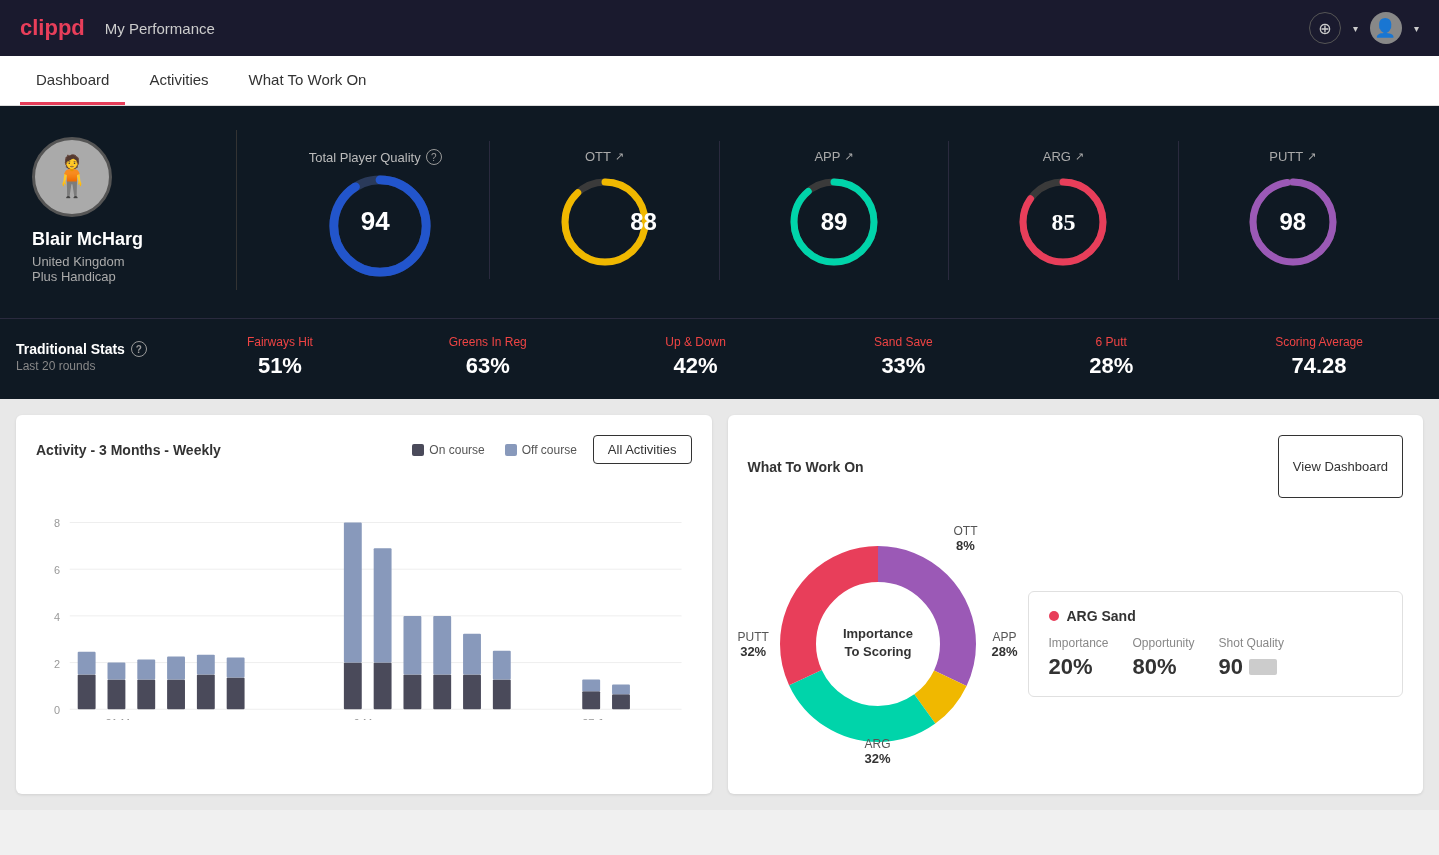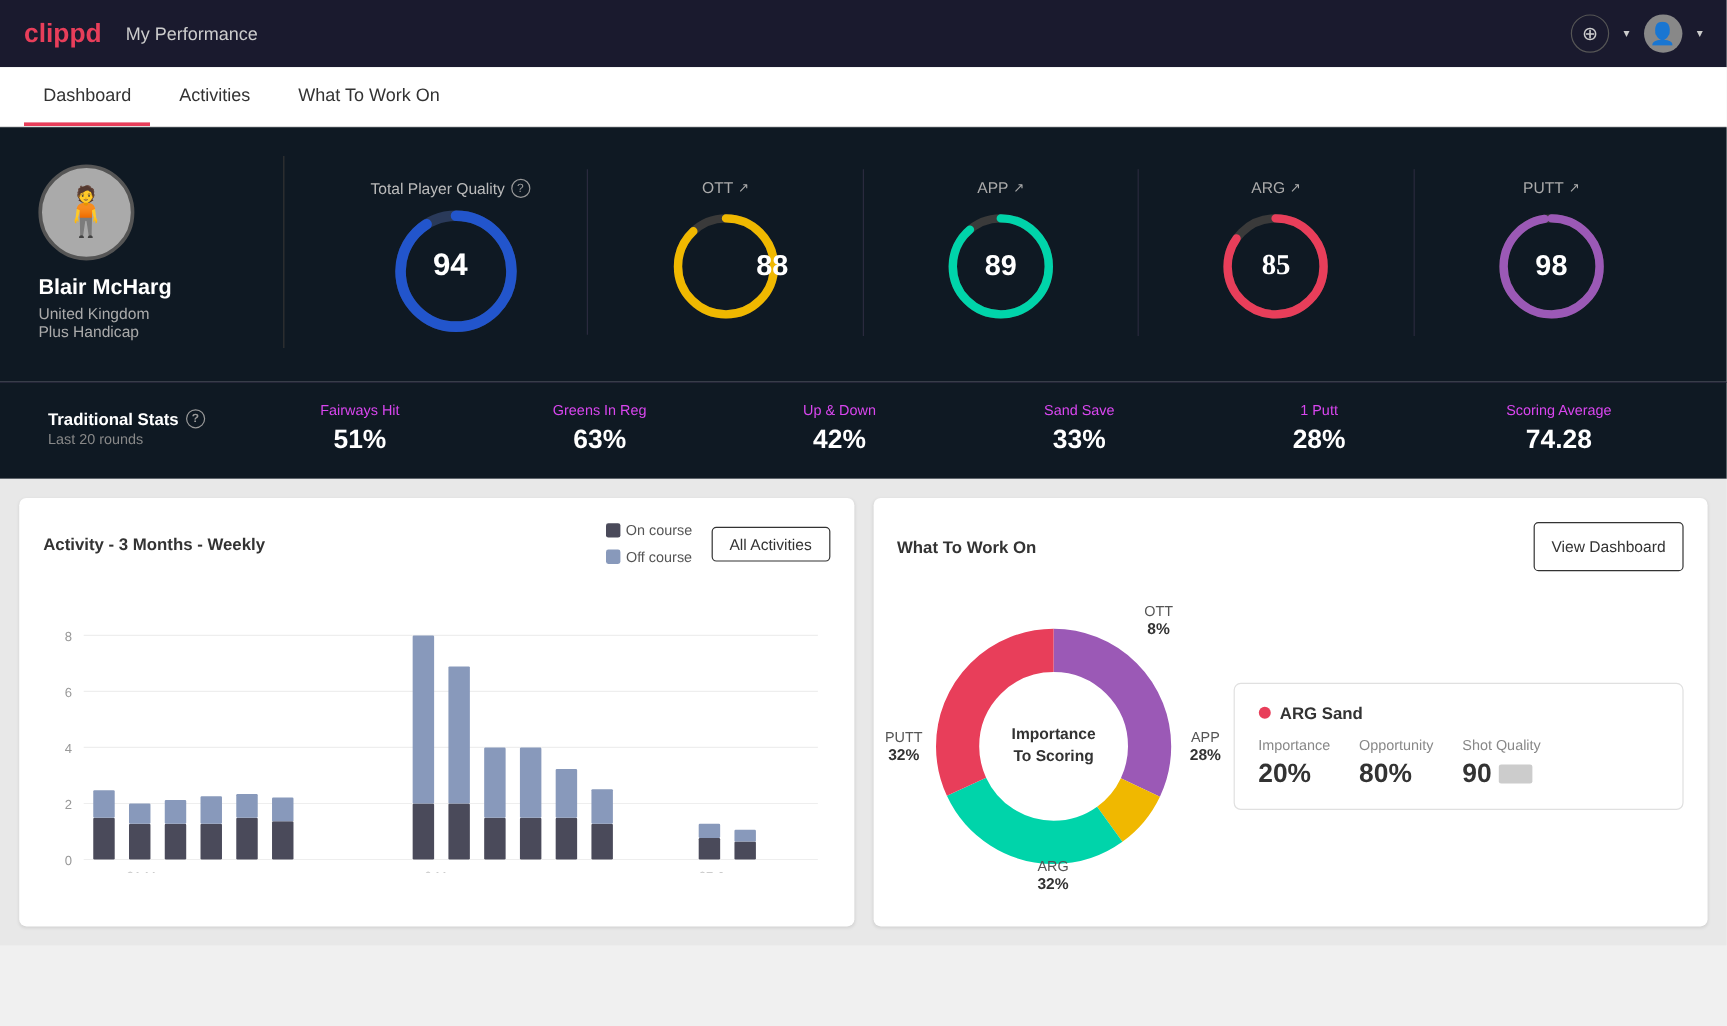--- a/index.html
+++ b/index.html
@@ -101,7 +101,7 @@
     .trad-stats {
       background: #0f1923;
       border-top: 1px solid #2a2a3e;
-      padding: 16px 40px 20px;
+      padding: 16px 16px 20px;
       display: flex;
       align-items: center;
       gap: 0;

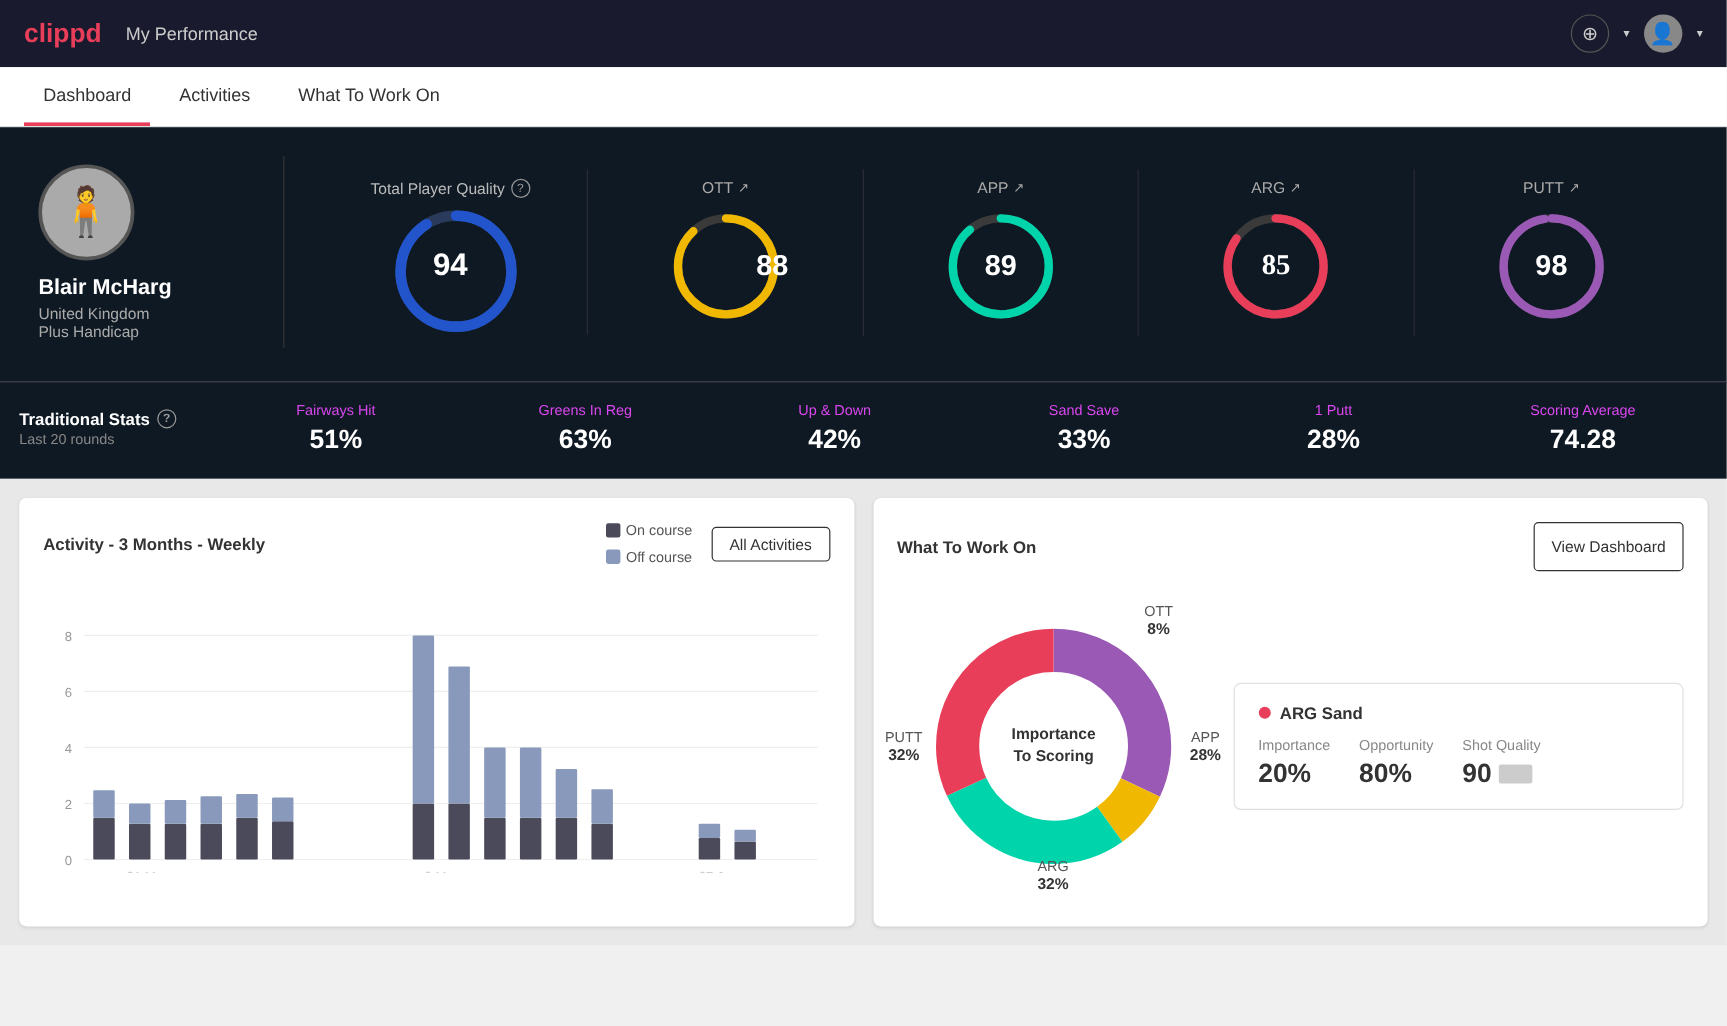--- a/index.html
+++ b/index.html
@@ -110,7 +110,7 @@
     .trad-label h3 { font-size: 14px; font-weight: 600; color: #fff; display: flex; align-items: center; gap: 6px; }
     .trad-label p { font-size: 12px; color: #888; margin-top: 2px; }
     .trad-stat { flex: 1; text-align: center; }
-    .trad-stat-label { font-size: 12px; color: #d946ef; margin-bottom: 4px; }
+    .trad-stat-label { font-size: 12px; color: #ef4444; margin-bottom: 4px; }
     .trad-stat-value { font-size: 22px; font-weight: 600; color: #fff; }
 
     

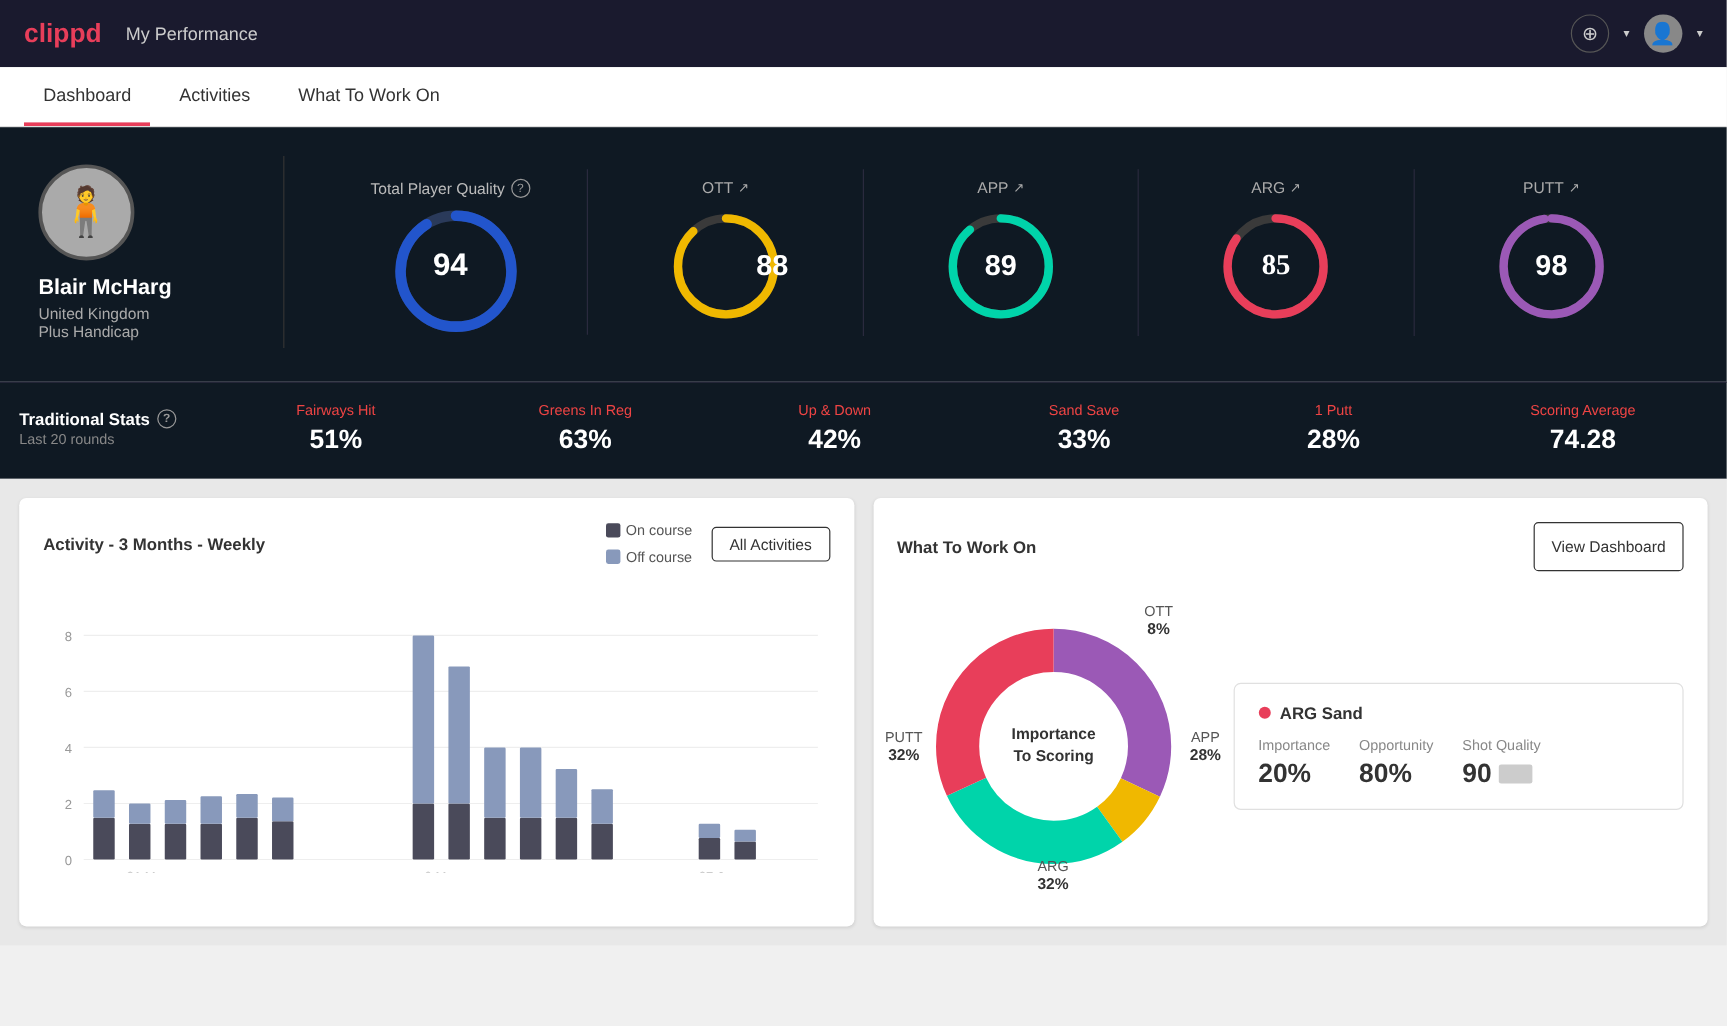--- a/index.html
+++ b/index.html
@@ -329,7 +329,7 @@
     <div class="trad-stat-value">33%</div>
   </div>
   <div class="trad-stat">
-    <div class="trad-stat-label">1 Putt</div>
+    <div class="trad-stat-label">6 Putt</div>
     <div class="trad-stat-value">28%</div>
   </div>
   <div class="trad-stat">

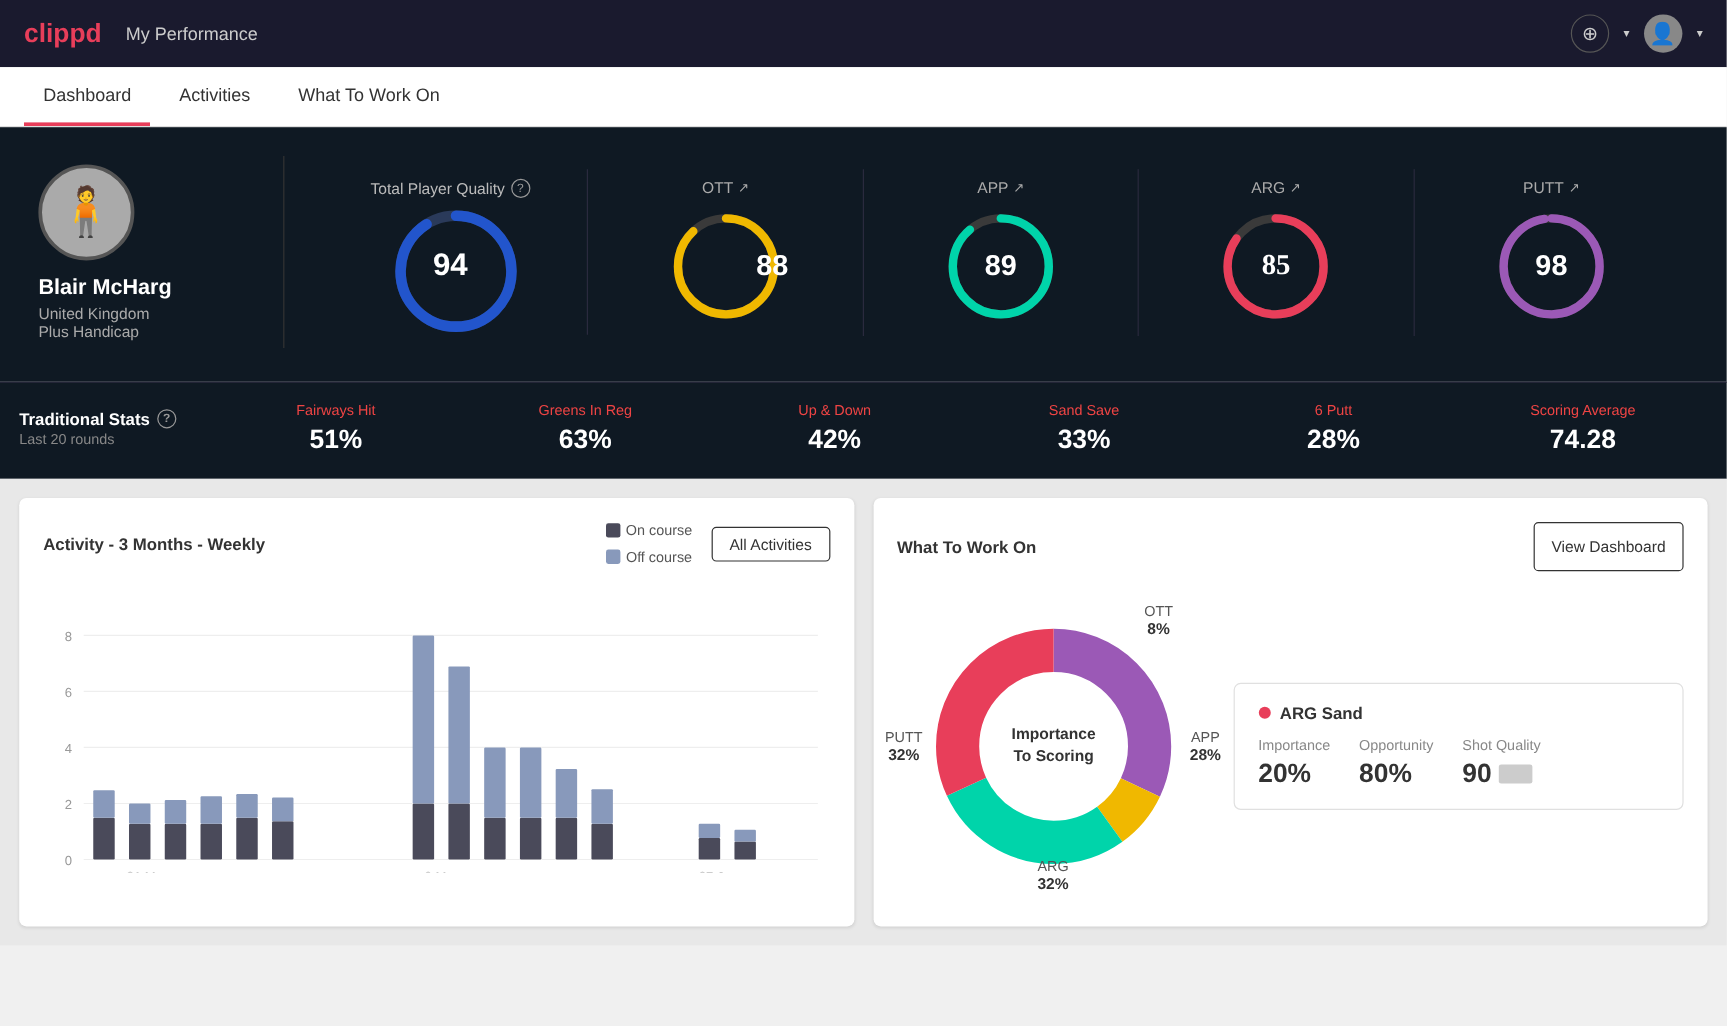--- a/index.html
+++ b/index.html
@@ -137,7 +137,7 @@
       margin-bottom: 16px;
     }
     .chart-title { font-size: 14px; font-weight: 600; color: #333; }
-    .chart-legend { display: flex; align-items: center; gap: 8px; flex-direction: column; }
+    .chart-legend { display: flex; align-items: center; gap: 20px; }
     .legend-item { display: flex; align-items: center; gap: 5px; font-size: 12px; color: #555; }
     .legend-dot { width: 12px; height: 12px; border-radius: 2px; }
     .all-activities-btn {

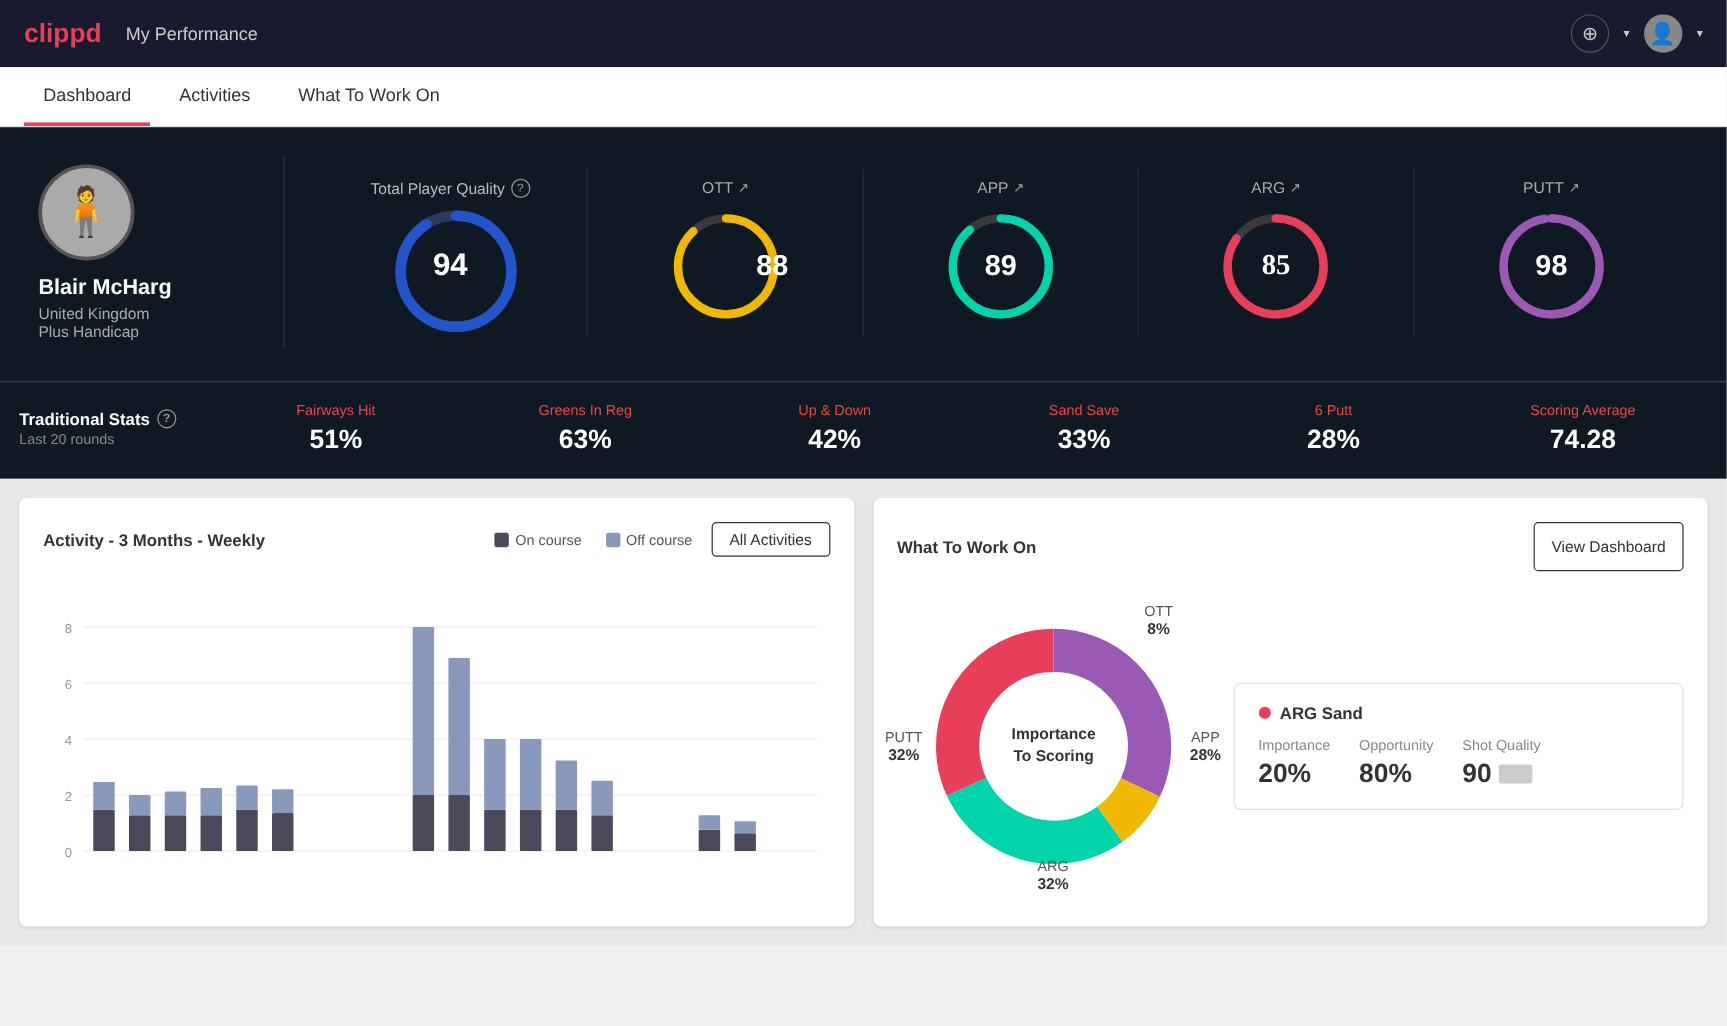--- a/index.html
+++ b/index.html
@@ -164,7 +164,7 @@
     }
     .work-on-title { font-size: 14px; font-weight: 600; color: #333; }
     .view-dashboard-btn {
-      border: 1px solid #333; background: #fff; padding: 12px 14px; border-radius: 4px;
+      border: 1px solid #333; background: #fff; padding: 23px 14px; border-radius: 4px;
       font-size: 13px; cursor: pointer; color: #333; font-weight: 500;
     }
     .work-on-content { display: flex; align-items: center; gap: 20px; }

